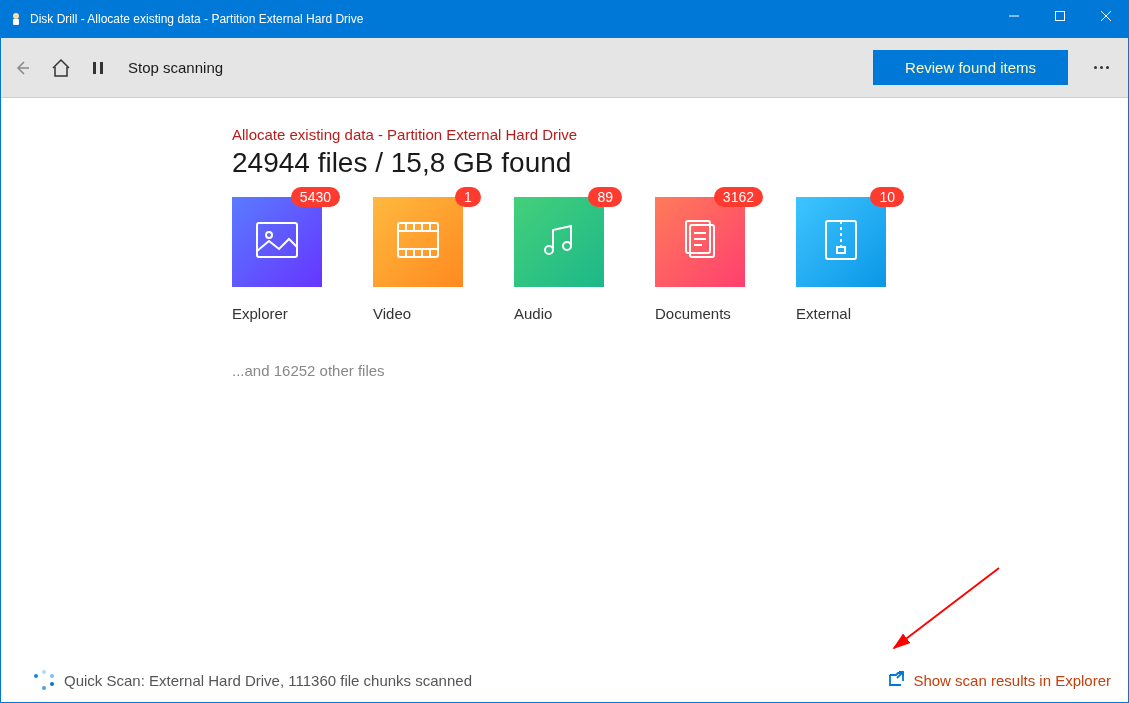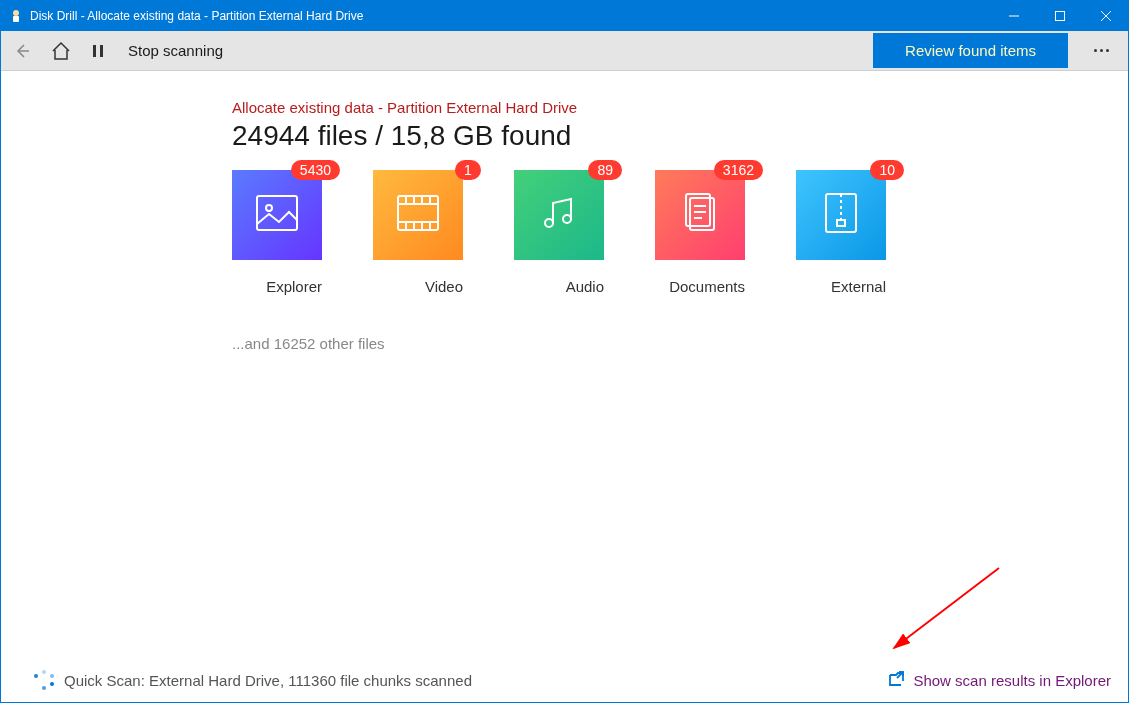--- a/index.html
+++ b/index.html
@@ -12,7 +12,7 @@
       position: relative;
     }
     .titlebar {
-      height: 31px;
+      height: 38px;
       background: #0078d7;
       color: #fff;
       display: flex;

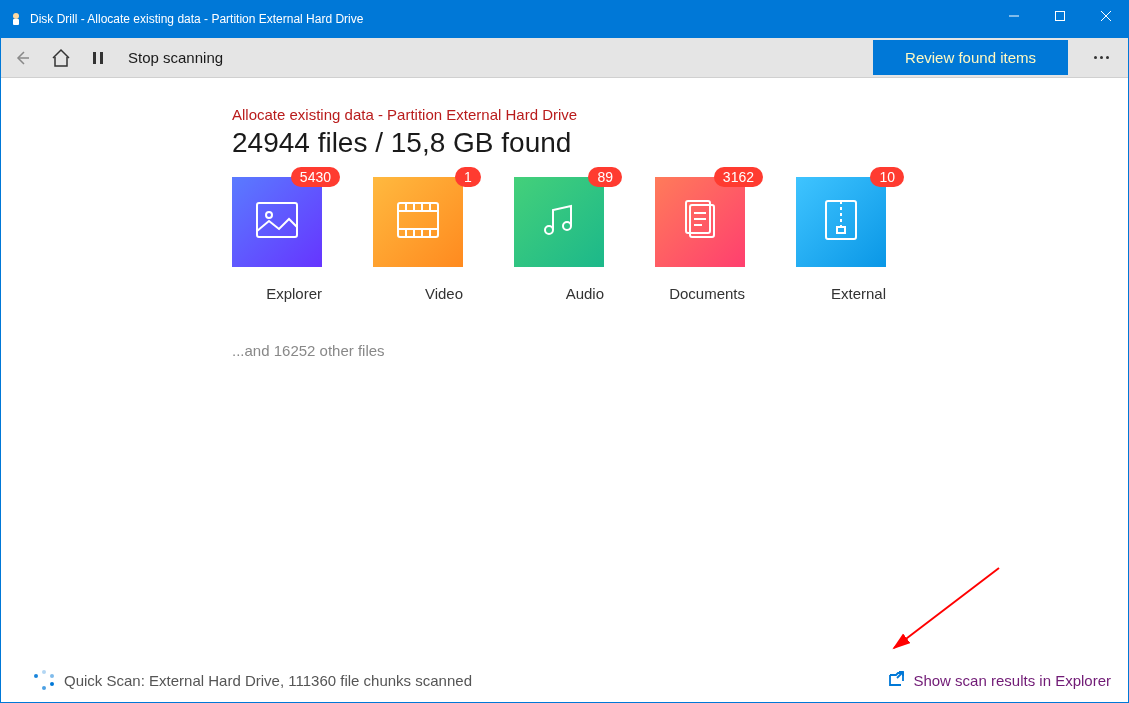--- a/index.html
+++ b/index.html
@@ -34,7 +34,7 @@
     }
     .win-btn svg { stroke: #fff; }
     .toolbar {
-      height: 40px;
+      height: 60px;
       background: #e5e5e5;
       border-bottom: 1px solid #d0d0d0;
       display: flex;

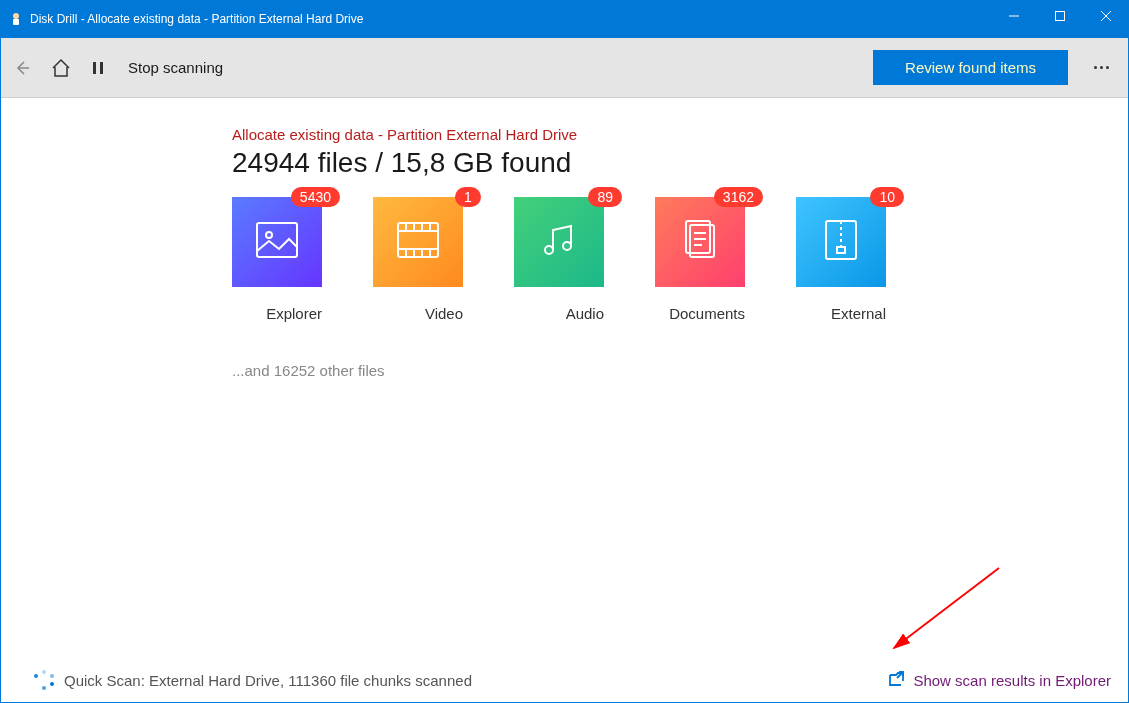--- a/index.html
+++ b/index.html
@@ -59,7 +59,7 @@
     .subtitle { font-size: 15px; color: #b91c1c; margin-bottom: 4px; }
     .headline { font-size: 28px; color: #1a1a1a; font-weight: 400; margin-bottom: 18px; }
     .cats { display: flex; gap: 51px; }
-    .cat { display: flex; flex-direction: column; align-items: flex-end; }
+    .cat { display: flex; flex-direction: column; align-items: flex-start; }
     .tile {
       width: 90px; height: 90px;
       display: flex; align-items: center; justify-content: center;

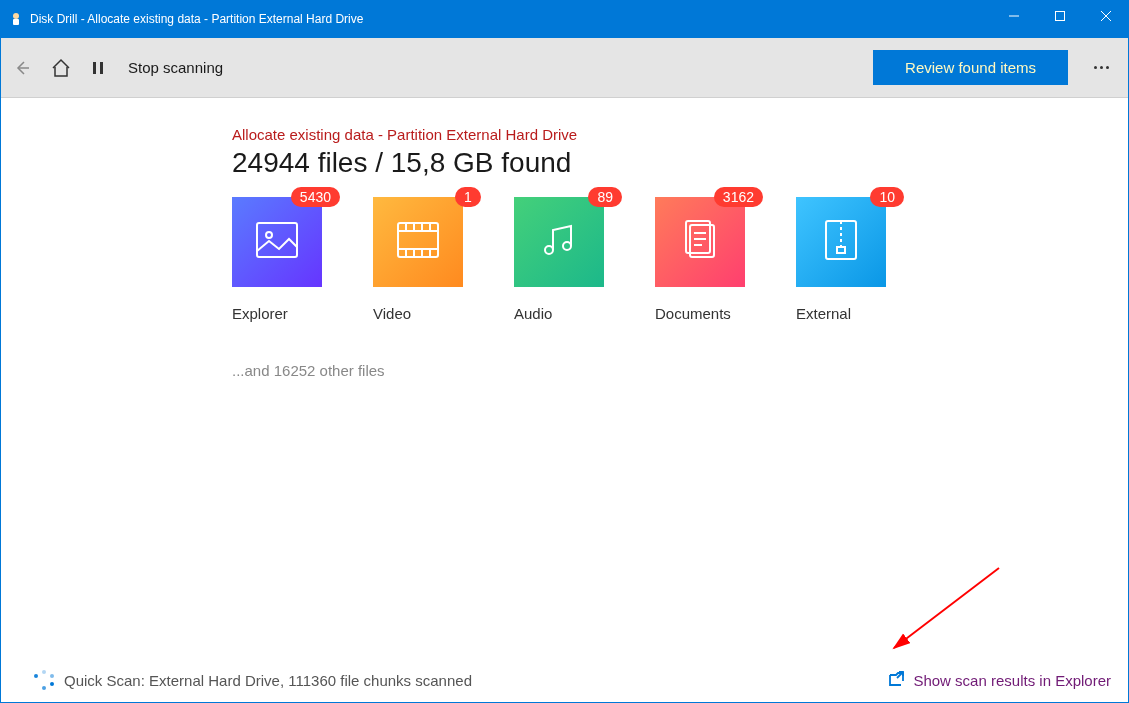--- a/index.html
+++ b/index.html
@@ -111,7 +111,7 @@
     .spinner span:nth-child(5){ bottom:4px; right:0; }
     .status-spacer { flex:1; }
     .explorer-link {
-      color: #701a75;
+      color: #c2410c;
       display: flex; align-items: center; gap: 8px;
       font-size: 15px;
     }

